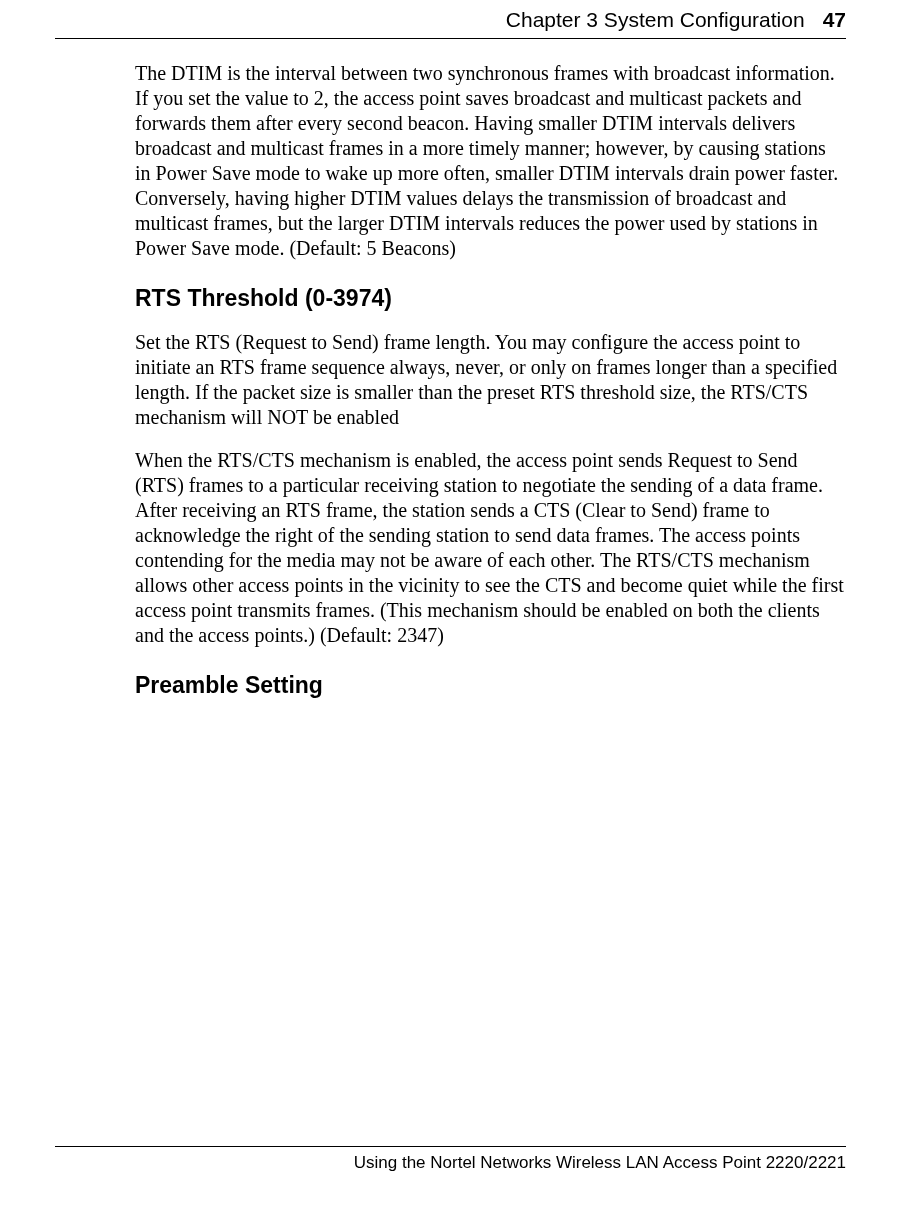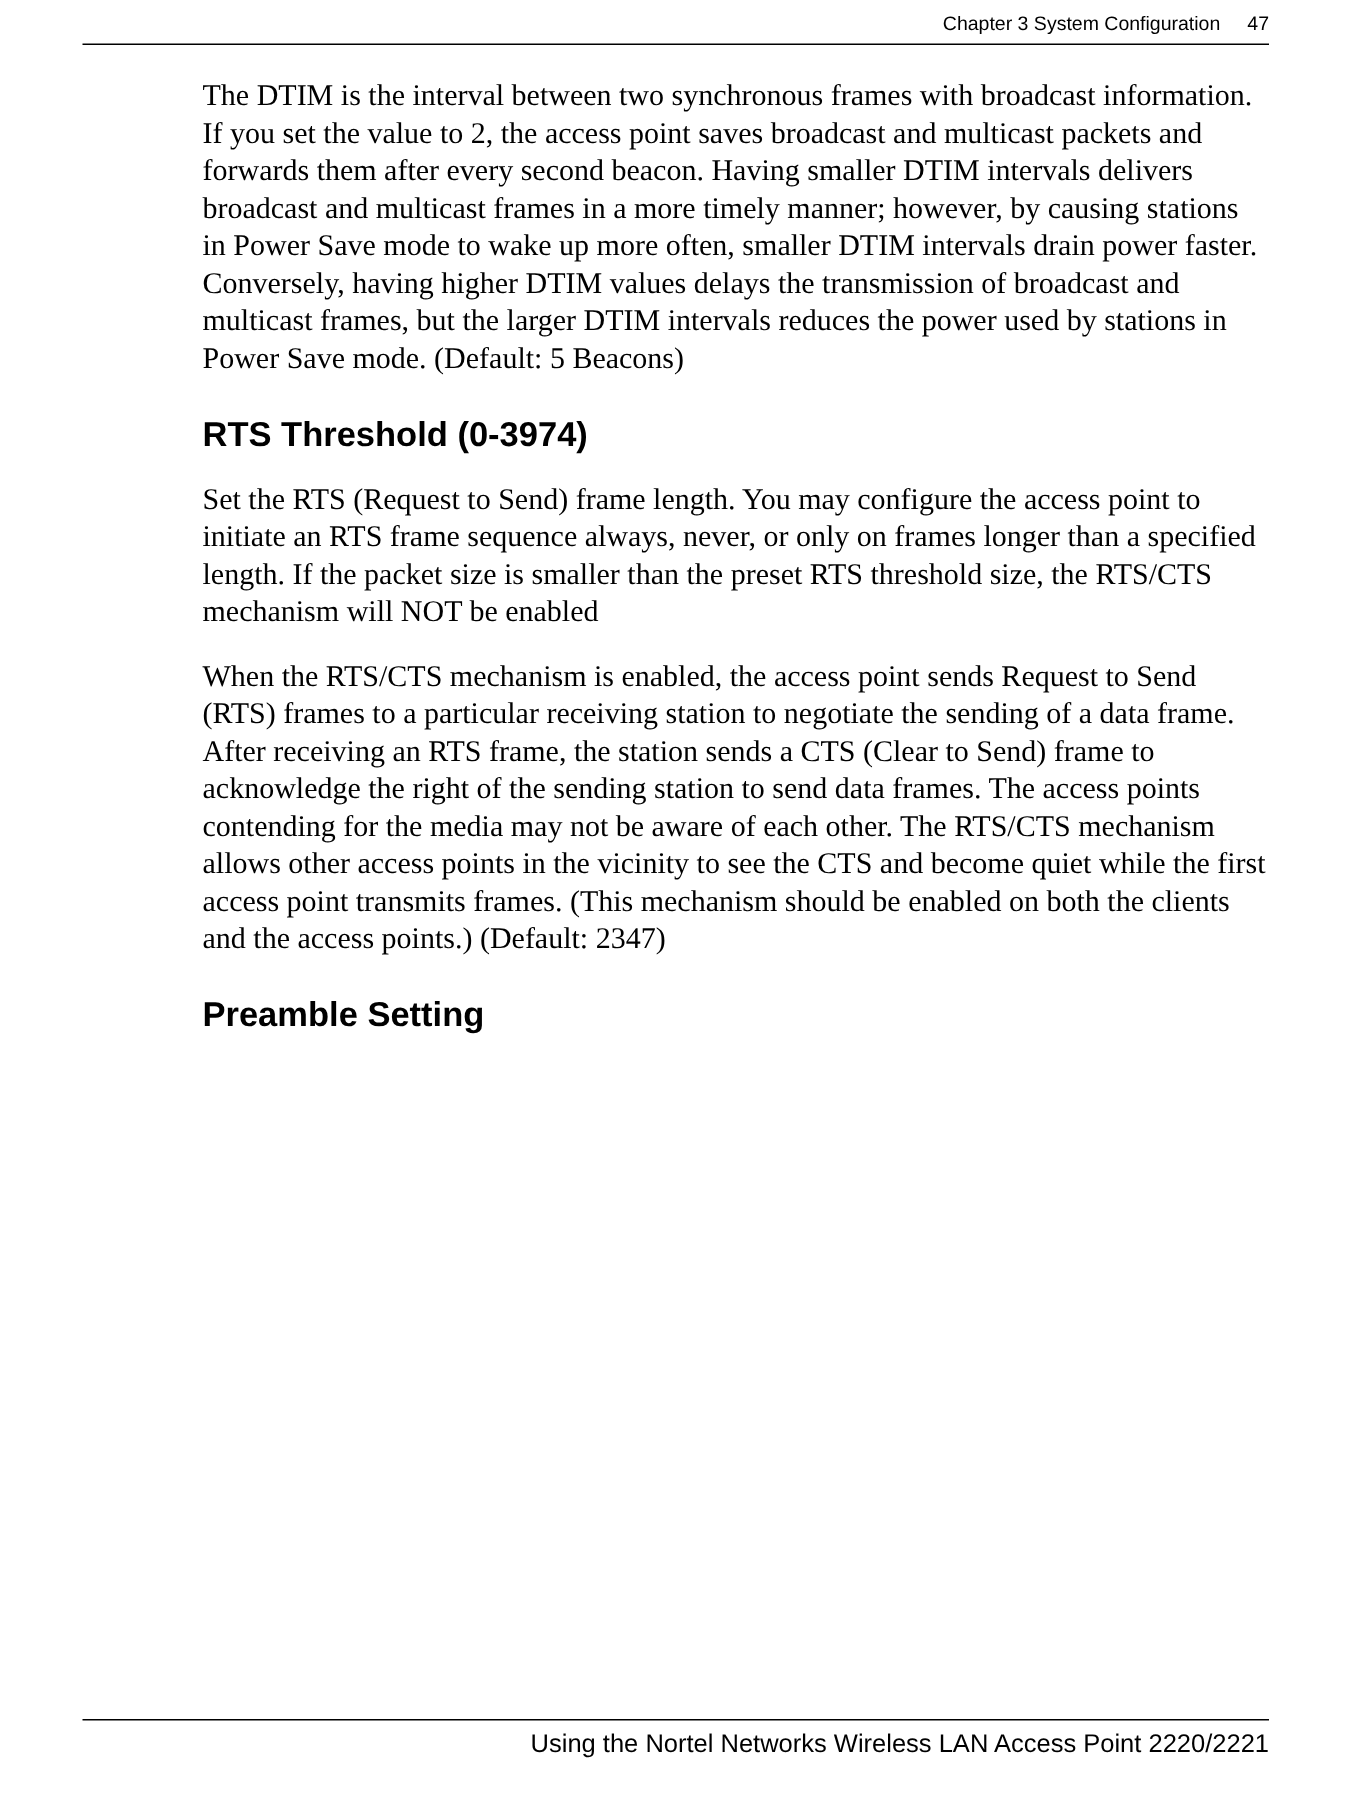--- a/index.html
+++ b/index.html
@@ -23,7 +23,7 @@
     padding-top: 8px;
     padding-bottom: 6px;
     border-bottom: 1.5px solid #000;
-    font-size: 13px;
+    font-size: 21px;
     font-family: Arial, Helvetica, sans-serif;
   }
   .header .chapter {

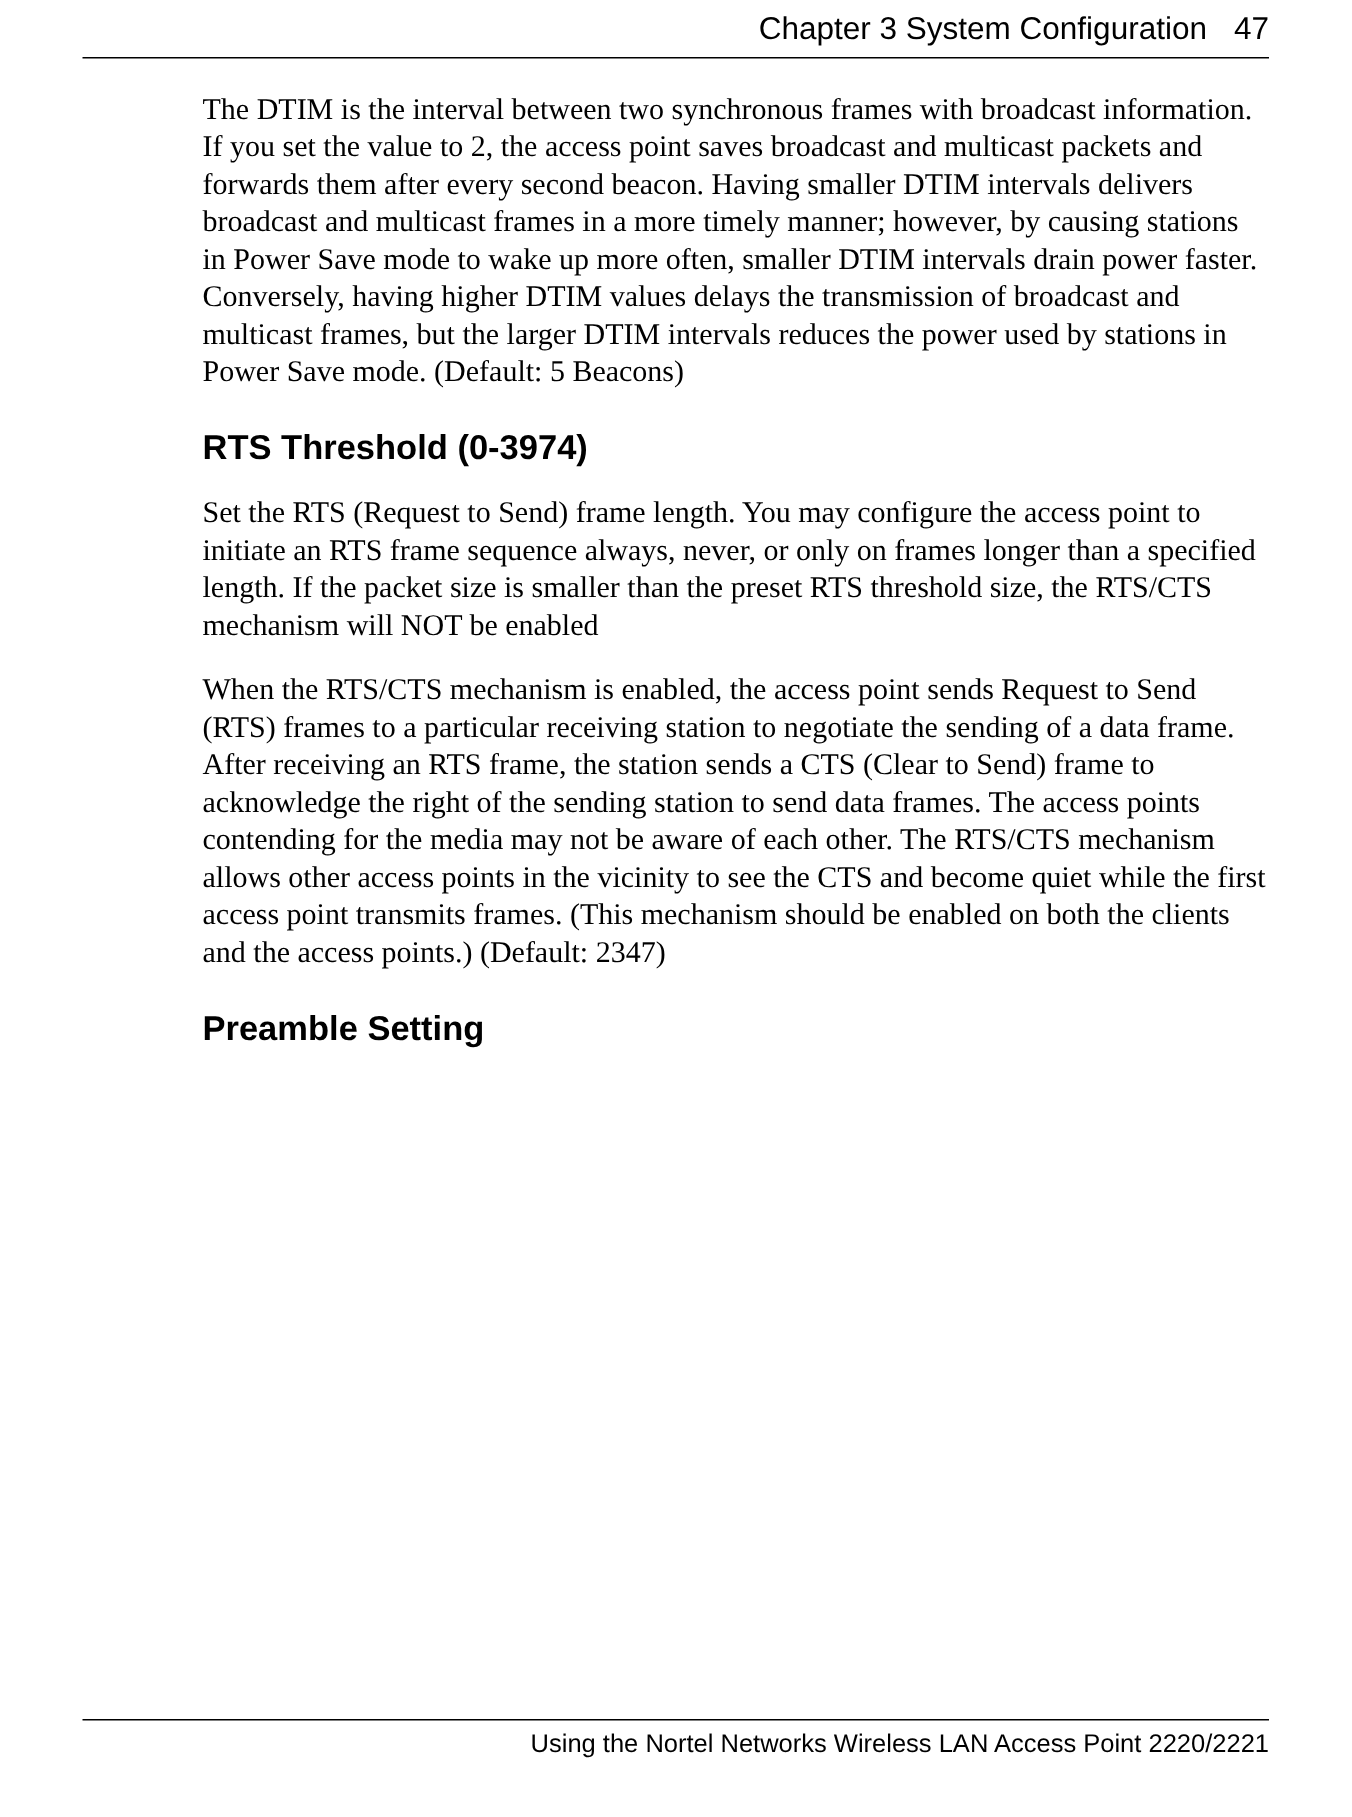--- a/index.html
+++ b/index.html
@@ -30,7 +30,7 @@
     font-weight: normal;
   }
   .header .pagenum {
-    font-weight: normal;
+    font-weight: bold;
     margin-left: 18px;
   }
   .content {

